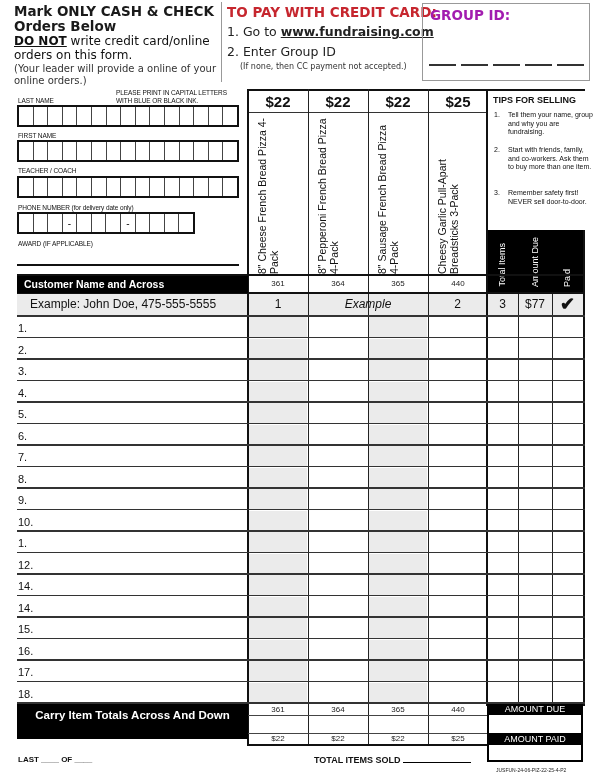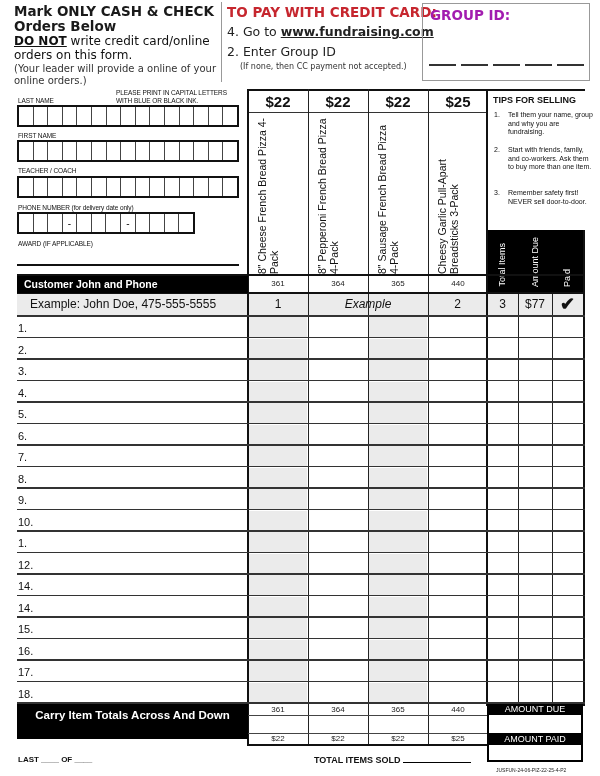--- a/index.html
+++ b/index.html
@@ -64,7 +64,7 @@
 <div id="vdiv1" class="abs"></div>
 
 <div id="cc-title" class="abs dv">TO PAY WITH CREDIT CARD:</div>
-<div id="cc-step1" class="abs dv"><span>4.  Go to </span><b>www.fundraising.com</b></div>
+<div id="cc-step1" class="abs dv"><span>1.  Go to </span><b>www.fundraising.com</b></div>
 <div id="cc-step2" class="abs dv">2.  Enter Group ID</div>
 <div id="cc-note" class="abs dv">(If none, then CC payment not accepted.)</div>
 

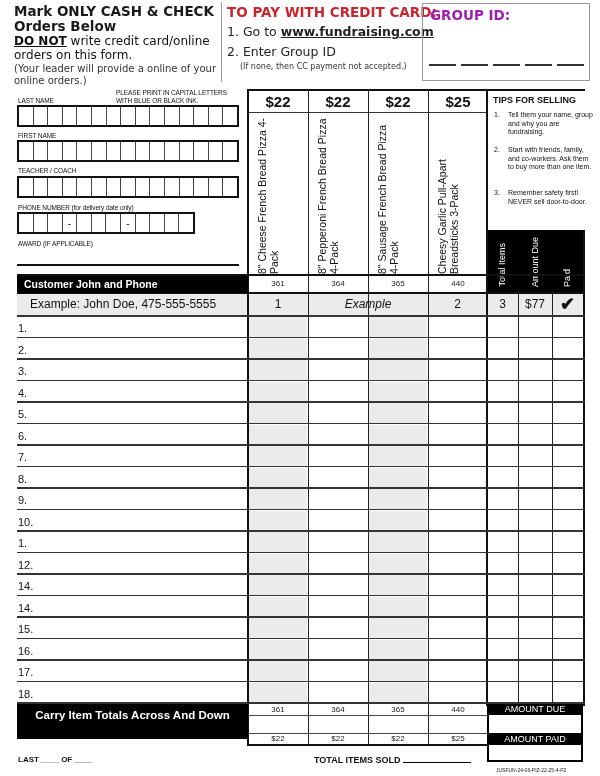--- a/index.html
+++ b/index.html
@@ -437,7 +437,7 @@
     <div class="abs" style="left:553px;top:681.5px;width:30px;height:21.5px"></div>
   </div>
 
-<div id="cust-bar" class="abs">Customer John and Phone</div>
+<div id="cust-bar" class="abs">Customer Name and Across</div>
 
 <div id="carry" class="abs">Carry Item Totals Across And Down</div>
 <div class="blackbar" style="left:487px;top:704px;width:96px;height:11px;line-height:11px">AMOUNT DUE</div>

